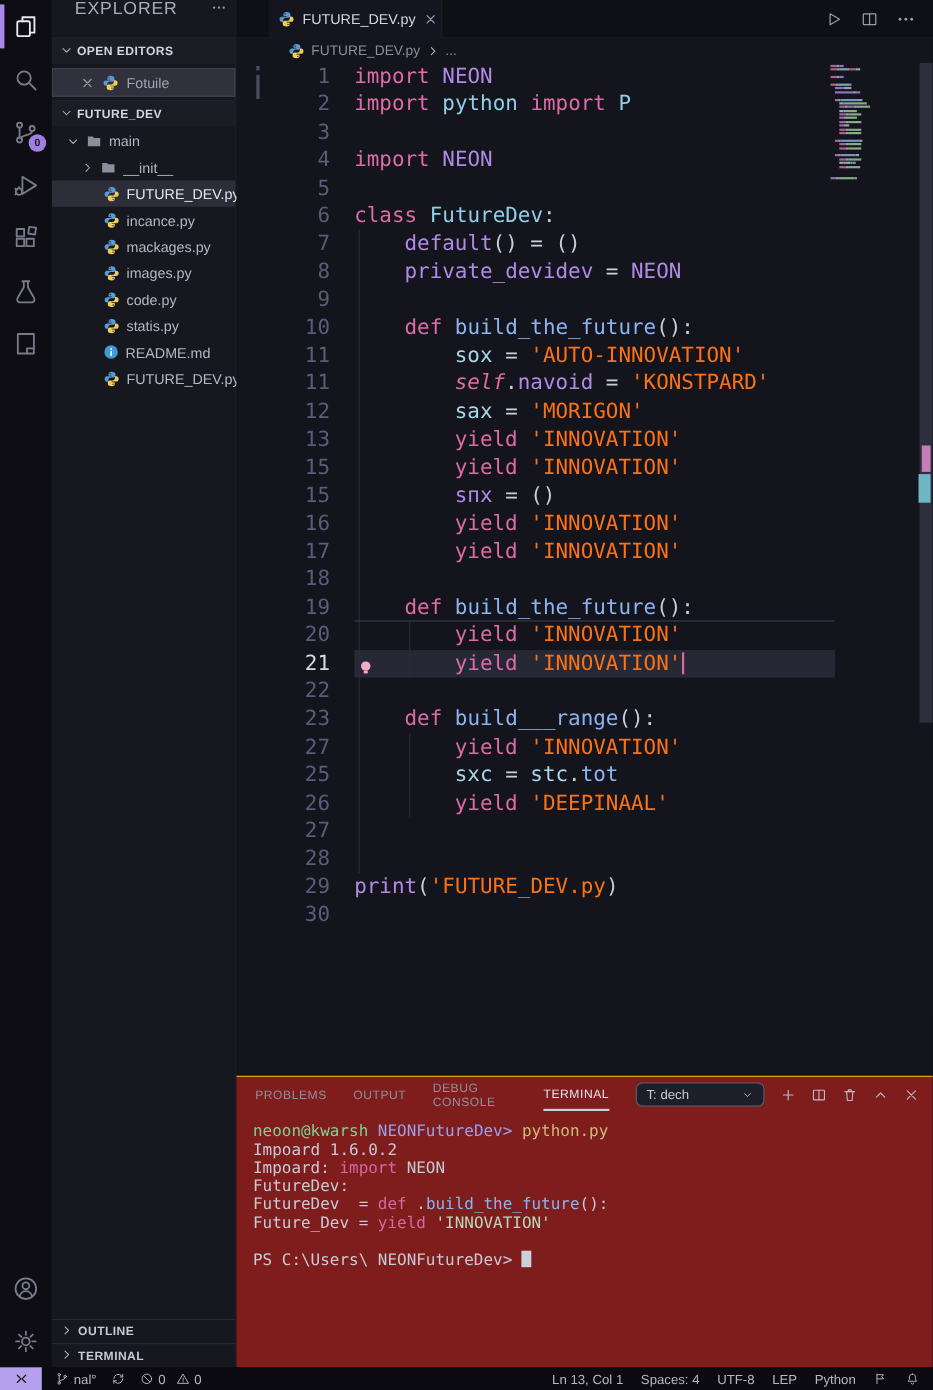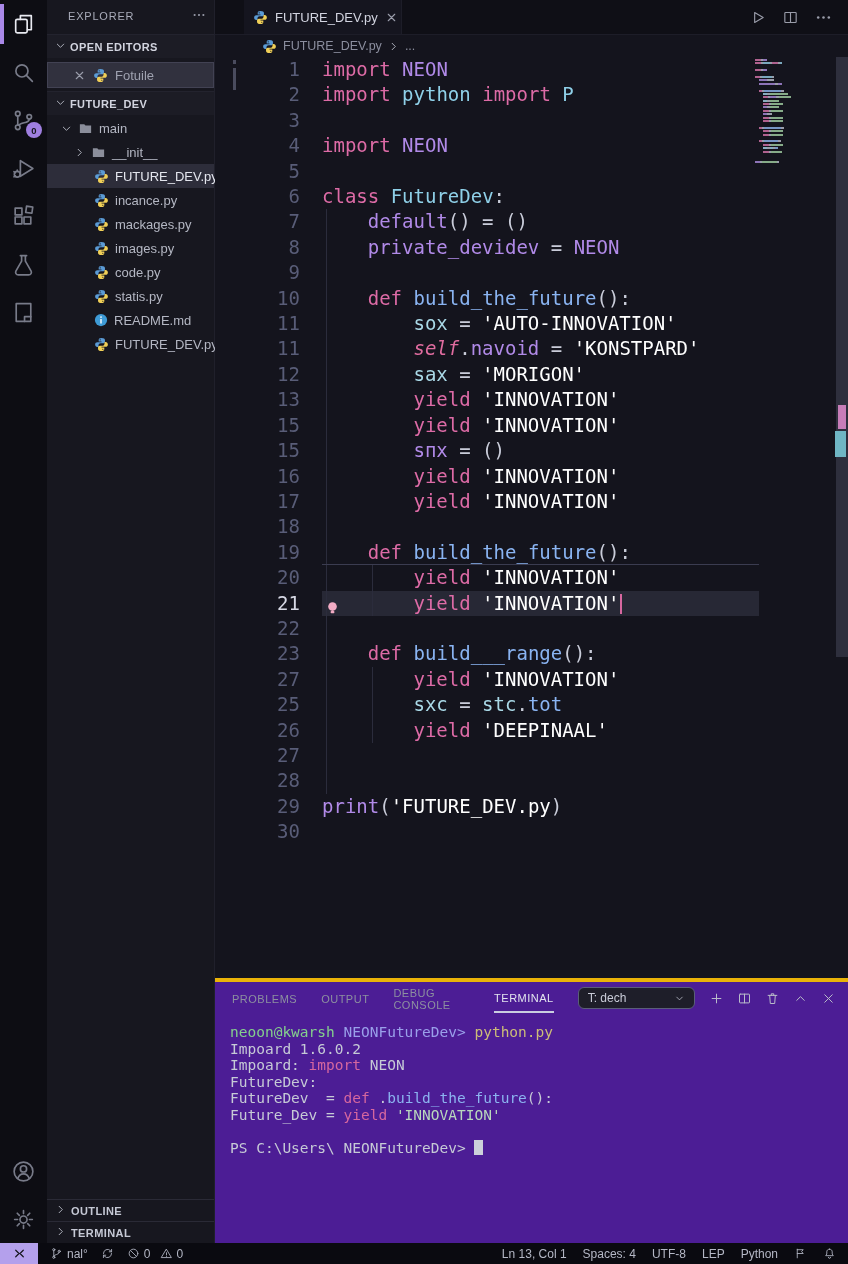--- a/index.html
+++ b/index.html
@@ -18,7 +18,7 @@
 
   
   .sidebar { position:absolute; left:47px; top:0; width:168px; bottom:21px; background:#17171f; display:flex; flex-direction:column; border-right:1px solid #20202b; }
-  .sb-titlerow { height:32px; display:flex; align-items:center; padding:0 8px 0 21px; color:#a9acba; font-size:11px; letter-spacing:.8px; }
+  .sb-titlerow { height:32px; display:flex; padding:0 8px 0 21px; color:#a9acba; font-size:16px; letter-spacing:.8px; }
   .sb-titlerow .more { margin-left:auto; color:#9a9daa; }
   .sb-section { height:24px; display:flex; align-items:center; gap:4px; padding-left:8px; color:#d2d4df; font-size:11px; font-weight:bold; letter-spacing:.4px; background:#1c1c25; border-top:1px solid #23232e; cursor:pointer; }
   .sb-section.first { margin-top:2px; }

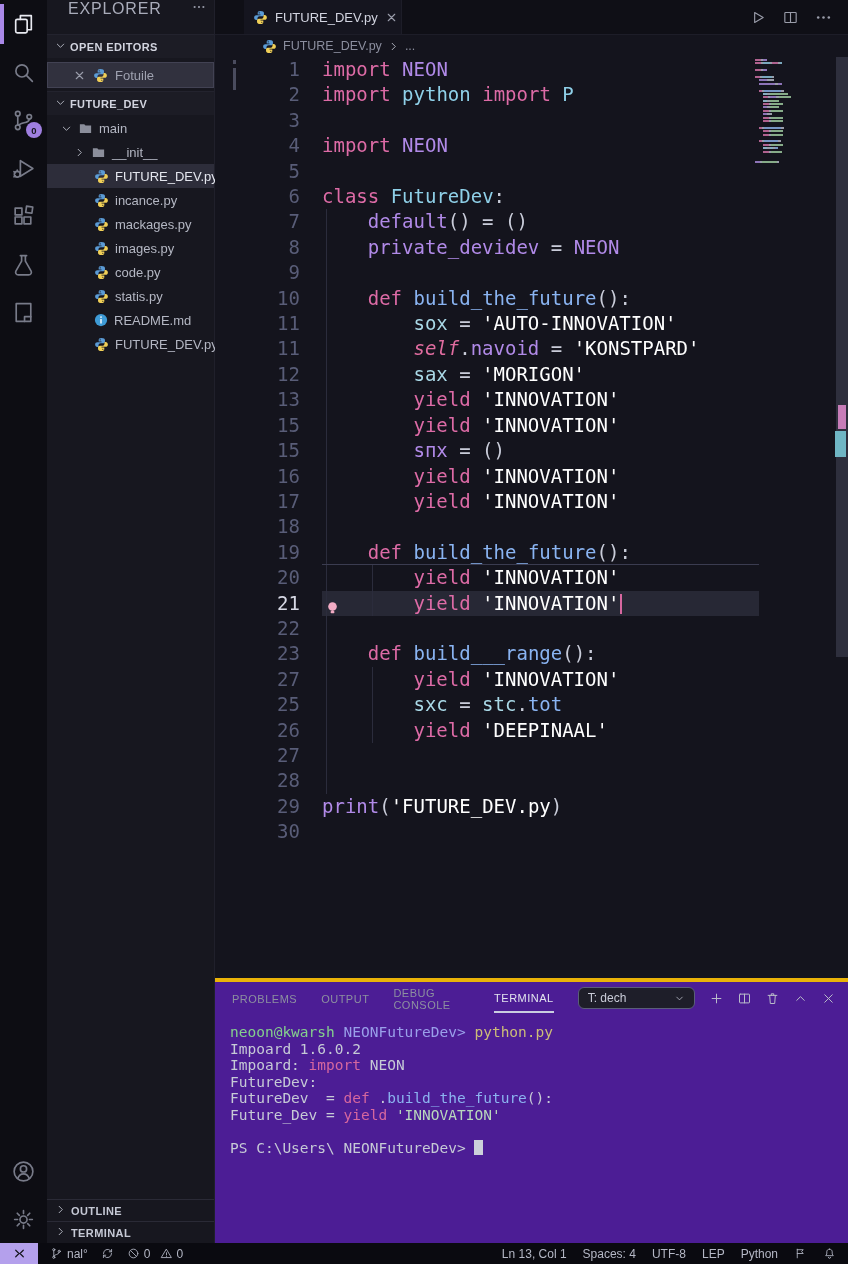--- a/index.html
+++ b/index.html
@@ -53,7 +53,7 @@
   .bulb { position:absolute; left:110px; top:5px; z-index:3; }
   .cursor { display:inline-block; width:2px; height:20px; background:#d6679f; vertical-align:-4px; margin-left:1px; }
   .t-kw{color:#dd6ba6} .t-pur{color:#b18ae8} .t-blu{color:#8ab4f2} .t-cyn{color:#8fd0e8}
-  .t-varc{color:#a9d8e6} .t-grn{color:#ffffff} .t-wht{color:#c9ccd9} .t-slf{color:#e06c9f;font-style:italic}
+  .t-varc{color:#a9d8e6} .t-grn{color:#f97316} .t-wht{color:#c9ccd9} .t-slf{color:#e06c9f;font-style:italic}
   .gutter-scroll { position:absolute; left:18px; top:3px; width:3px; z-index:4; }
   .gutter-scroll .dot { display:block; width:3px; height:4px; background:#4a4c5e; margin-bottom:4px; }
   .gutter-scroll .bar { display:block; width:3px; height:22px; background:#4a4c5e; }

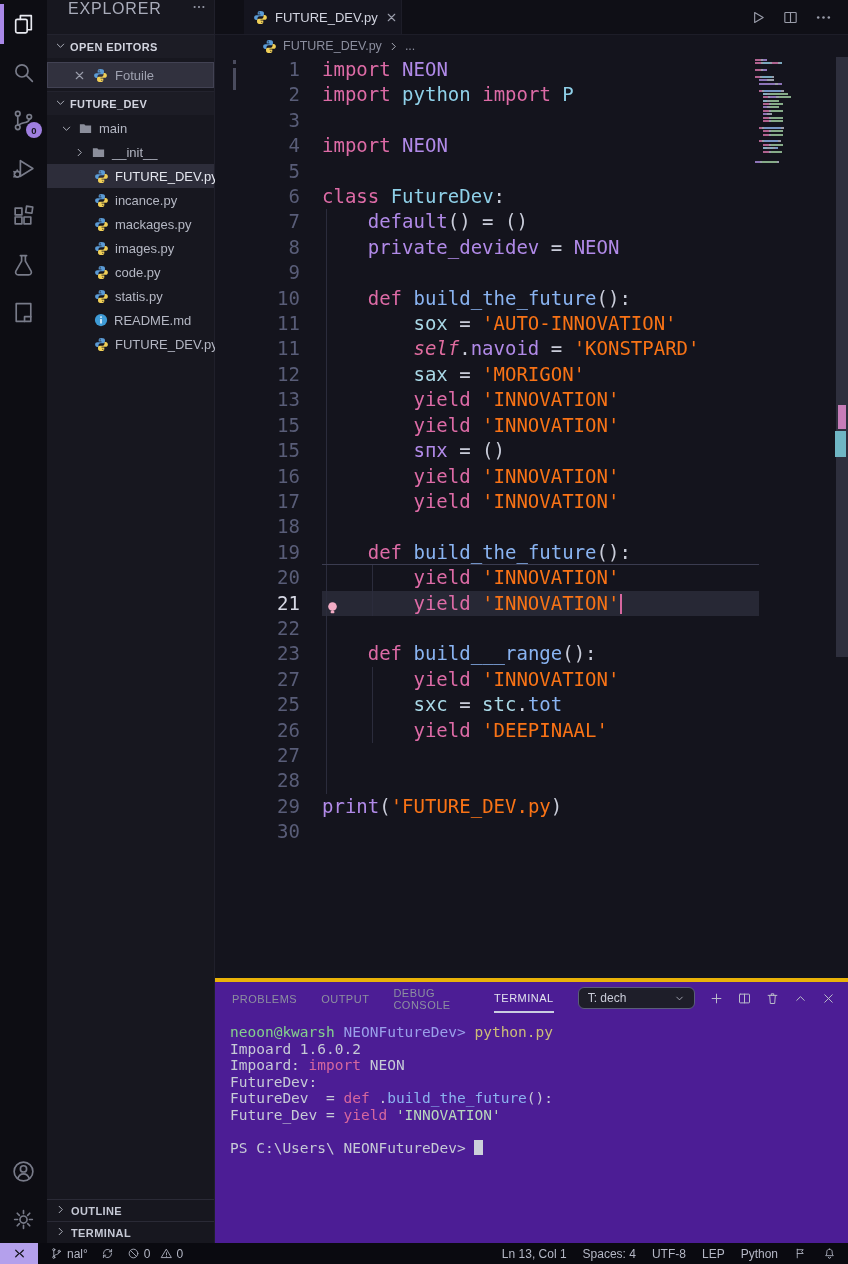--- a/index.html
+++ b/index.html
@@ -67,7 +67,7 @@
   .sb-mark-teal { position:absolute; left:620px; top:374px; width:11px; height:26px; background:#6fb6c4; z-index:4; }
 
   
-  .panel { position:absolute; left:0; right:0; top:978px; bottom:0; background:#4c1d95; border-top:4px solid #eab308; }
+  .panel { position:absolute; left:0; right:0; top:978px; bottom:0; background:#7f1d1d; border-top:1px solid #eab308; }
   .panel-header { height:32px; display:flex; align-items:center; padding:0 12px 0 17px; }
   .ptab { font-size:11px; letter-spacing:.5px; color:#8d90a0; margin-right:24px; padding:9px 0 7px; cursor:pointer; }
   .ptab.active { color:#e2e4ee; border-bottom:2px solid #c9cde0; }

